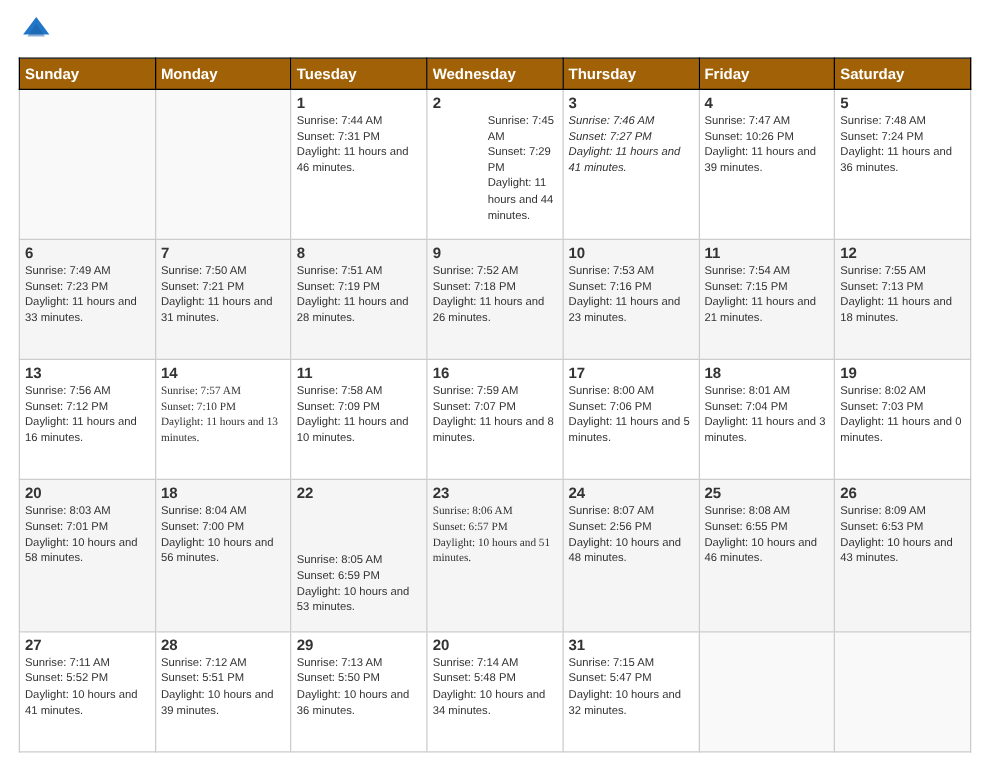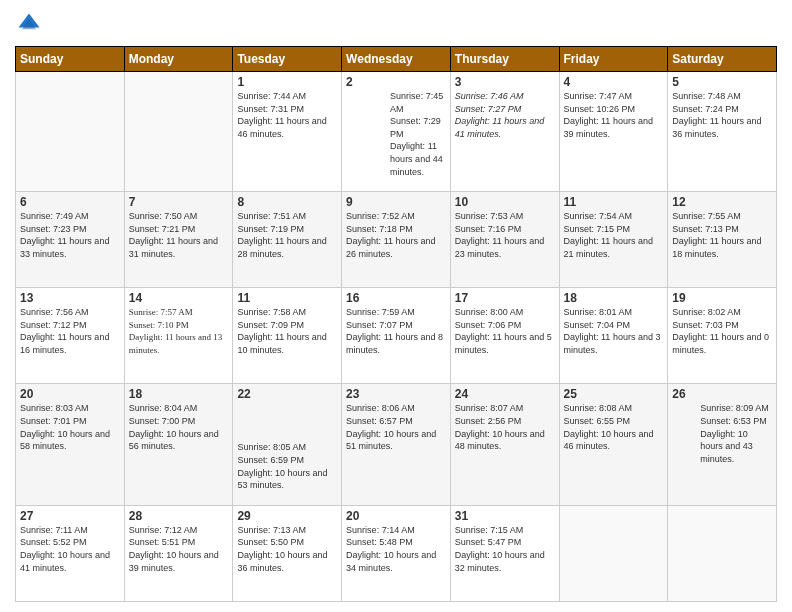--- a/index.html
+++ b/index.html
@@ -270,7 +270,7 @@
           </td>
           <td>
             <span class="day-num">23</span>
-            <div class="day-info" style="white-space: pre-line;">Sunrise: 8:06 AM
+            <div class="day-info" style="white-space: pre-line; font-family: Liberation Serif, serif;">Sunrise: 8:06 AM
 Sunset: 6:57 PM
 Daylight: 10 hours and 51 minutes.</div>
           </td>

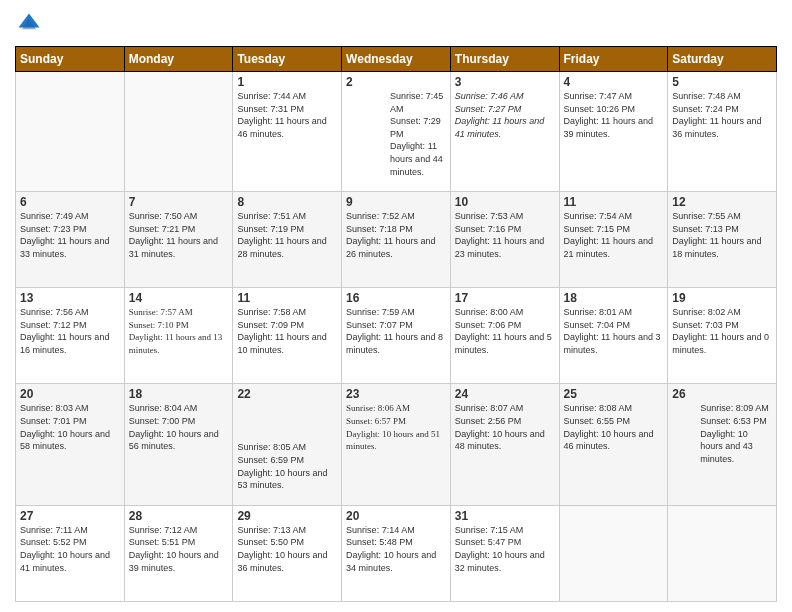--- a/index.html
+++ b/index.html
@@ -288,7 +288,7 @@
           </td>
           <td>
             <span class="day-num">26</span>
-            <div class="day-info" style="white-space: pre-line; margin-left: 28px;">Sunrise: 8:09 AM
+            <div class="day-info" style="white-space: pre-line;">Sunrise: 8:09 AM
 Sunset: 6:53 PM
 Daylight: 10 hours and 43 minutes.</div>
           </td>

